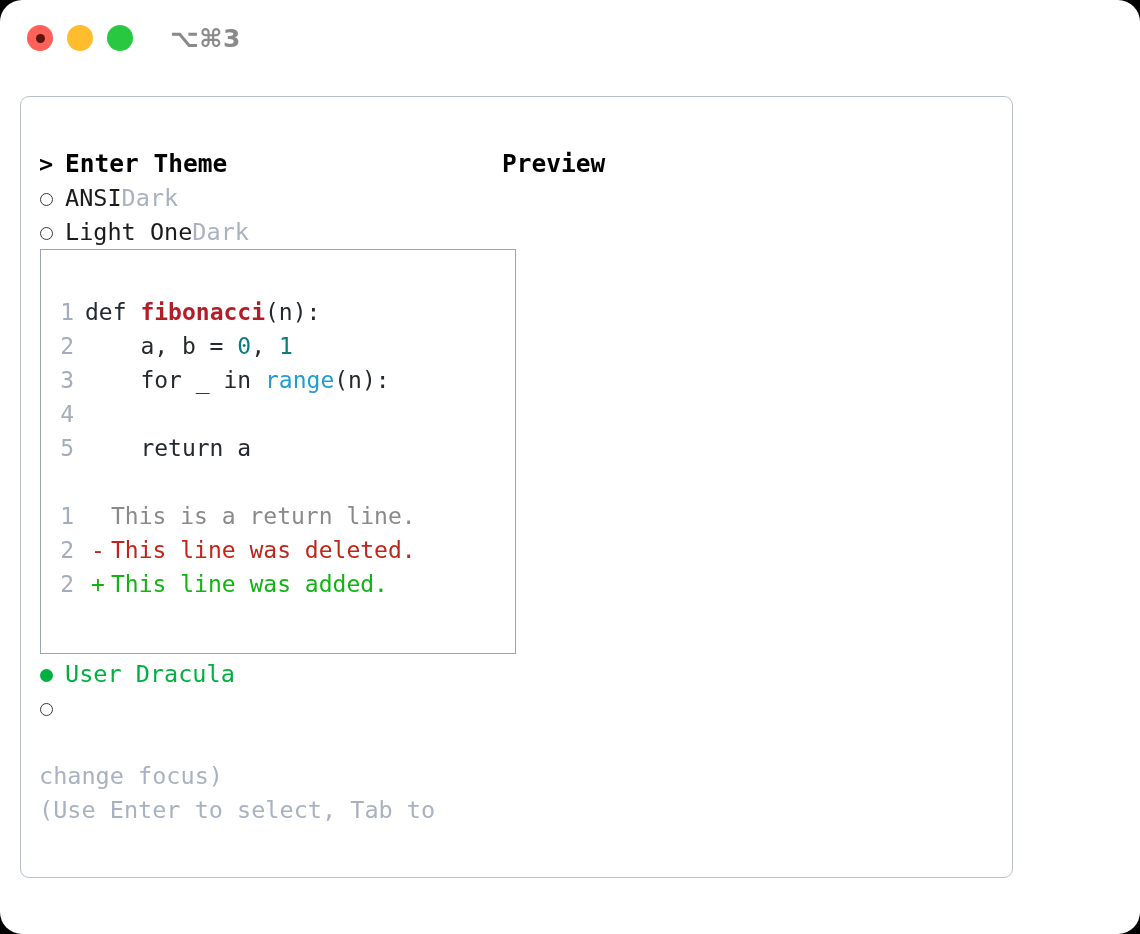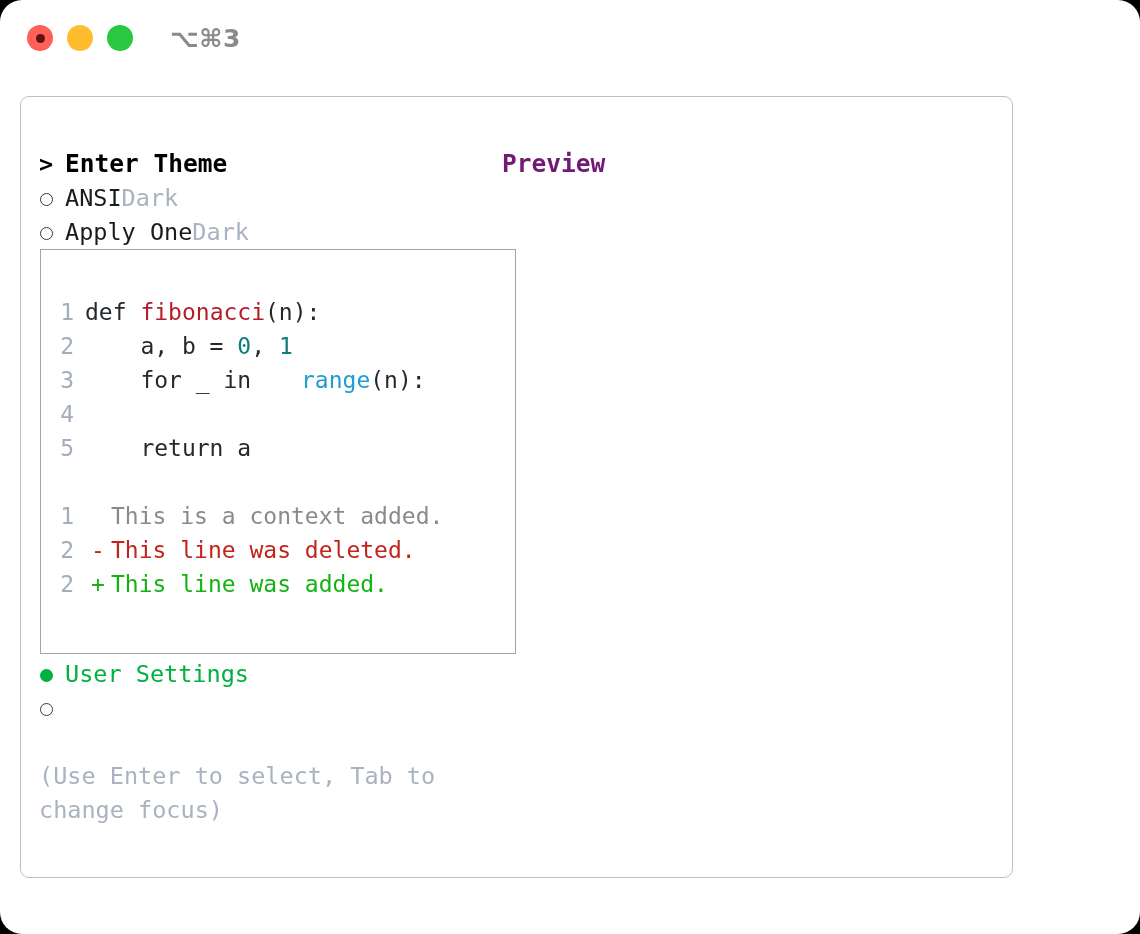--- a/index.html
+++ b/index.html
@@ -176,7 +176,7 @@
   .preview-title {
     font-size: 24.5px;
     font-weight: bold;
-    color: #701a75;
+    color: #000000;
     line-height: 34px;
     height: 34px;
   }

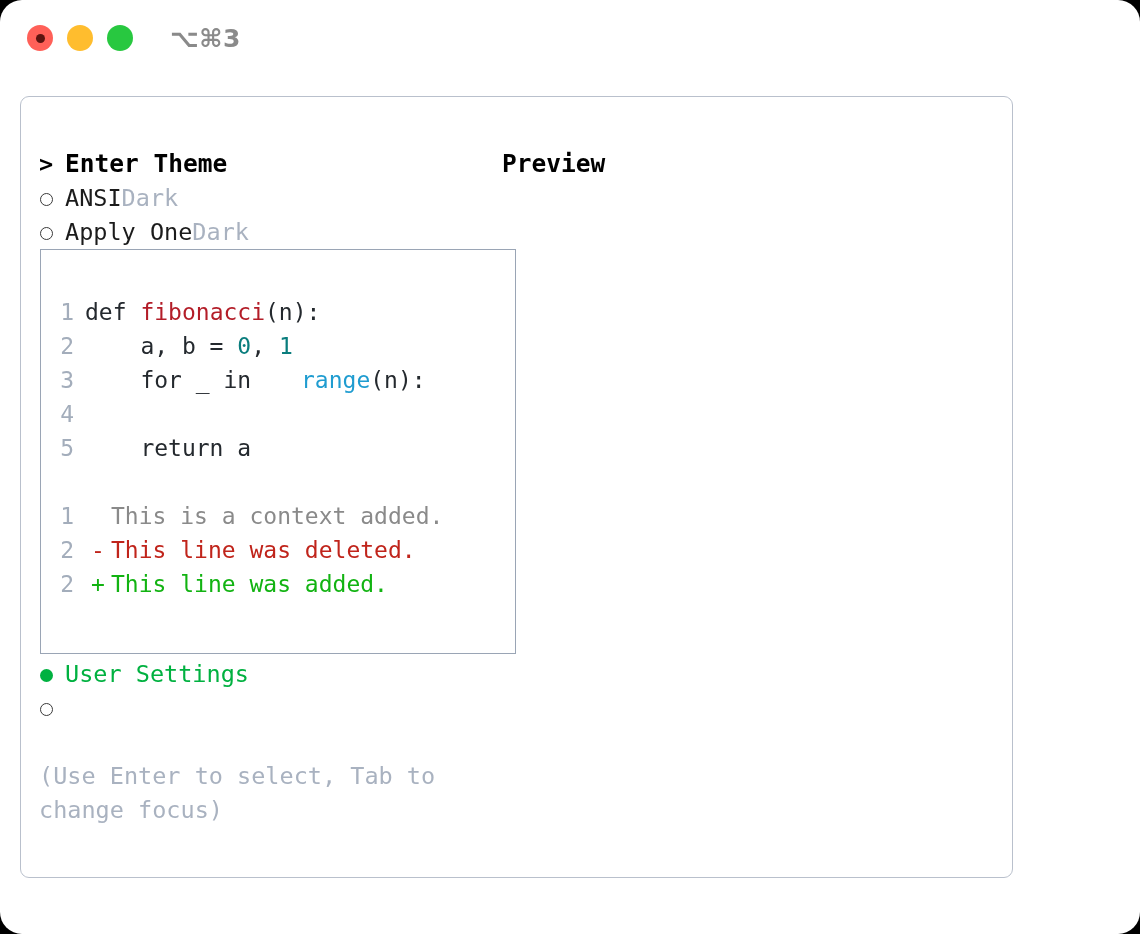--- a/index.html
+++ b/index.html
@@ -262,7 +262,7 @@
             </div>
             <div class="row">
               <span class="marker"><span class="bullet-ring"></span></span>
-              <span class="row-label">Apply One</span>
+              <span class="row-label">Light One</span>
               <span class="row-tag">Dark</span>
             </div>
             <div class="row">

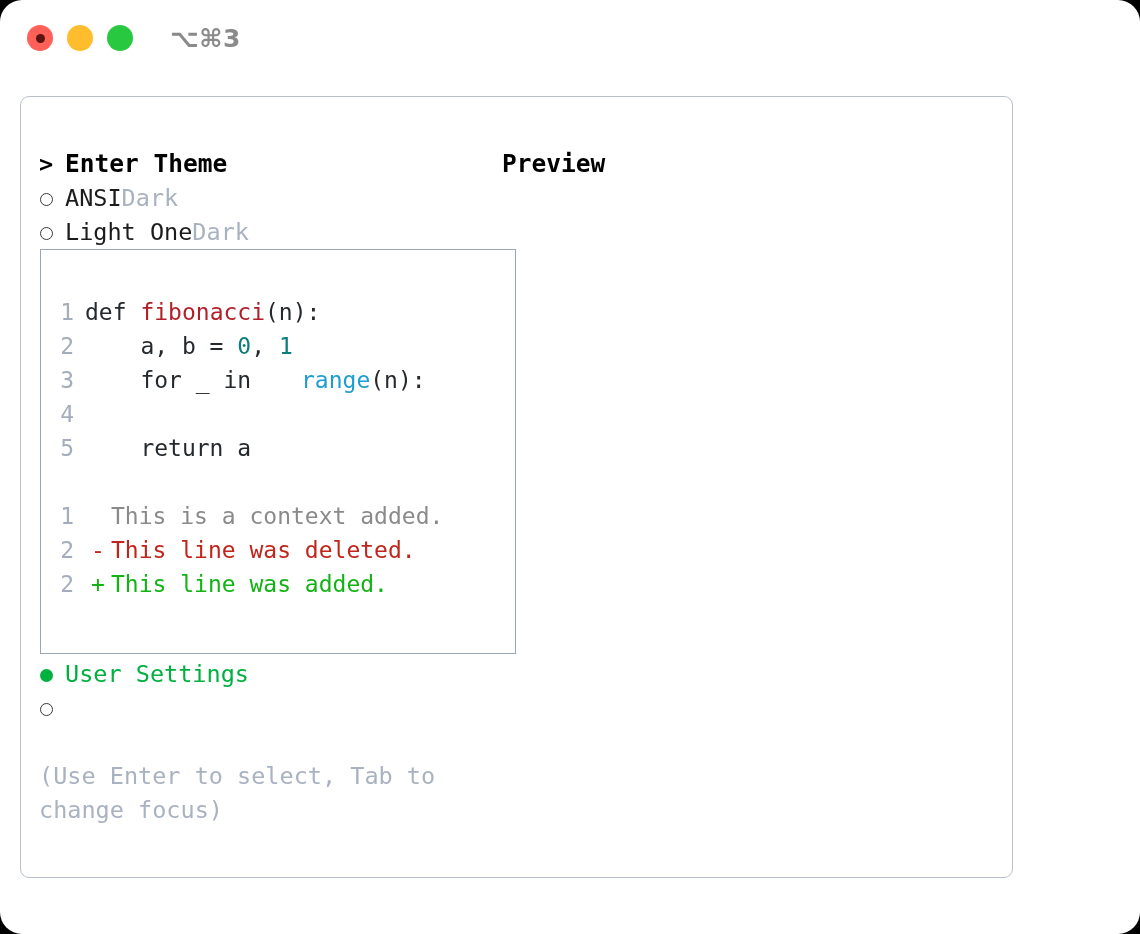--- a/index.html
+++ b/index.html
@@ -215,7 +215,7 @@
   .ctext { color: #24292e; }
   .blankline { height: 34px; }
 
-  .tok-fn    { color: #b31d28; }
+  .tok-fn    { color: #b31d28; font-weight: bold; }
   .tok-num   { color: #0a7d7d; }
   .tok-call  { color: #1f9cd0; margin-left: 36px; }
   .tok-plain { color: #24292e; }

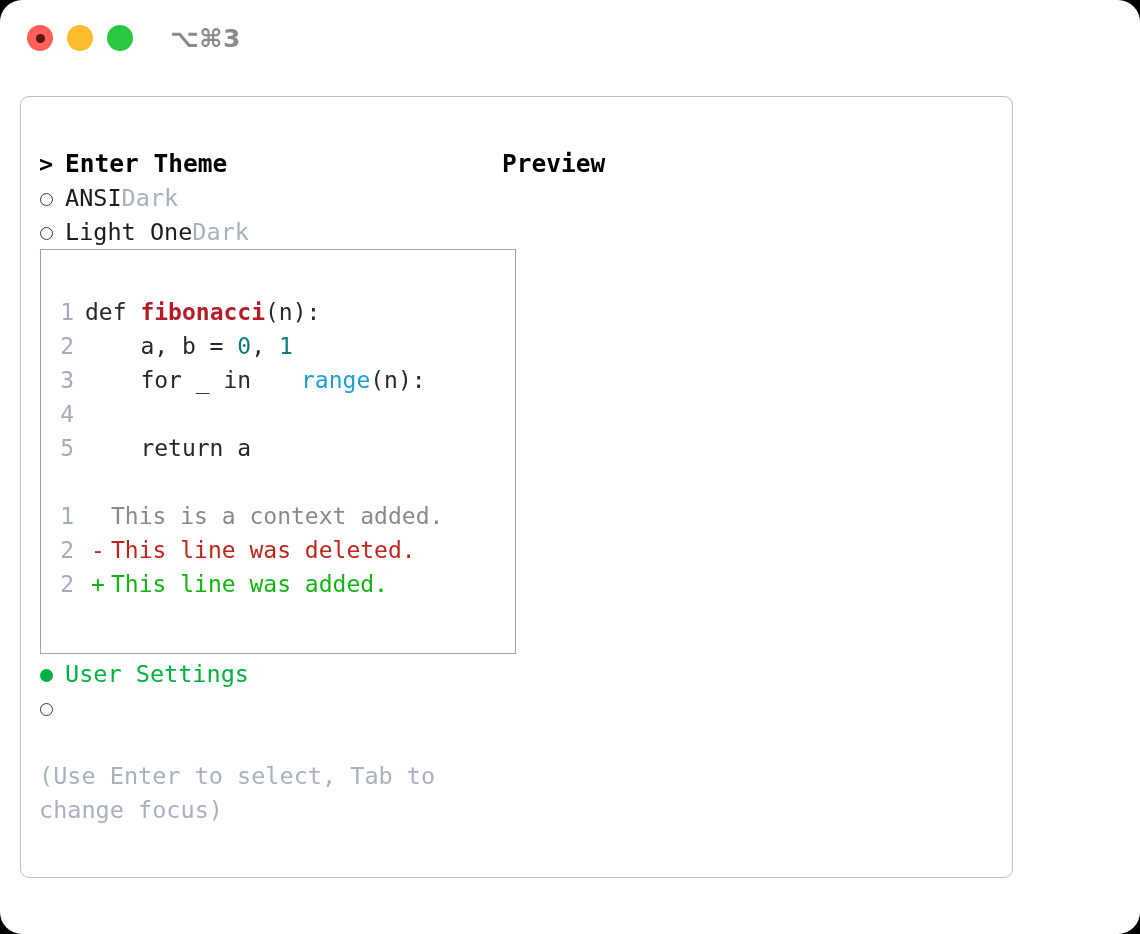--- a/index.html
+++ b/index.html
@@ -217,7 +217,7 @@
 
   .tok-fn    { color: #b31d28; font-weight: bold; }
   .tok-num   { color: #0a7d7d; }
-  .tok-call  { color: #1f9cd0; margin-left: 36px; }
+  .tok-call  { color: #1f9cd0; }
   .tok-plain { color: #24292e; }
 
   .diff-mark {

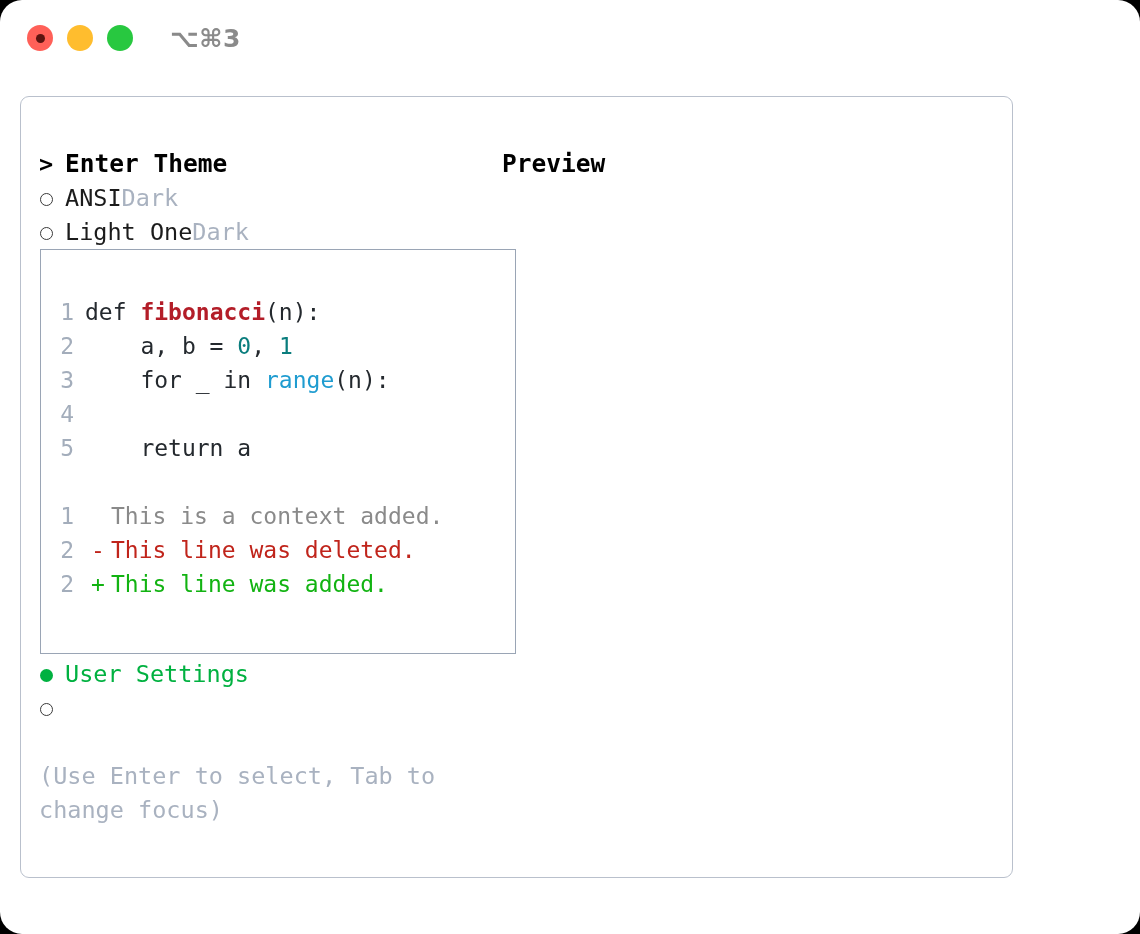--- a/index.html
+++ b/index.html
@@ -355,7 +355,7 @@
             </div>
           <div class="blankline"></div>
           <div id="diff-lines">
-              <div class="cline"><span class="gutter">1</span><span class="diff-mark diff-ctx"></span><span class="diff-ctx">This is a context added.</span></div>
+              <div class="cline"><span class="gutter">1</span><span class="diff-mark diff-ctx"></span><span class="diff-ctx">This is a return line.</span></div>
               <div class="cline"><span class="gutter">2</span><span class="diff-mark diff-del">-</span><span class="diff-del">This line was deleted.</span></div>
               <div class="cline"><span class="gutter">2</span><span class="diff-mark diff-add">+</span><span class="diff-add">This line was added.</span></div>
             </div>

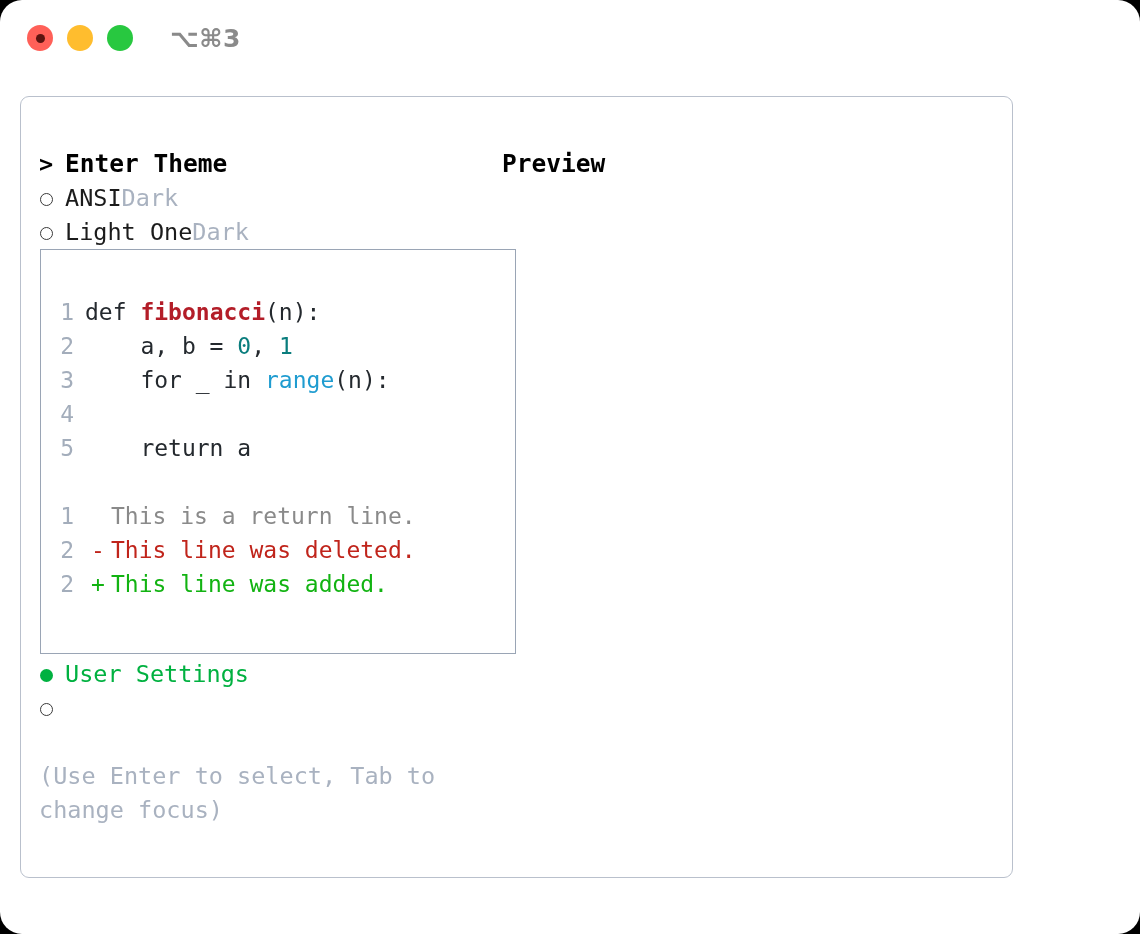--- a/index.html
+++ b/index.html
@@ -327,7 +327,7 @@
         <div id="apply-list">
             <div class="row selected">
               <span class="marker"><span class="bullet-dot"></span></span>
-              <span class="row-label">User Settings</span>
+              <span class="row-label">User Dracula</span>
             </div>
             <div class="row">
               <span class="marker"><span class="bullet-ring"></span></span>

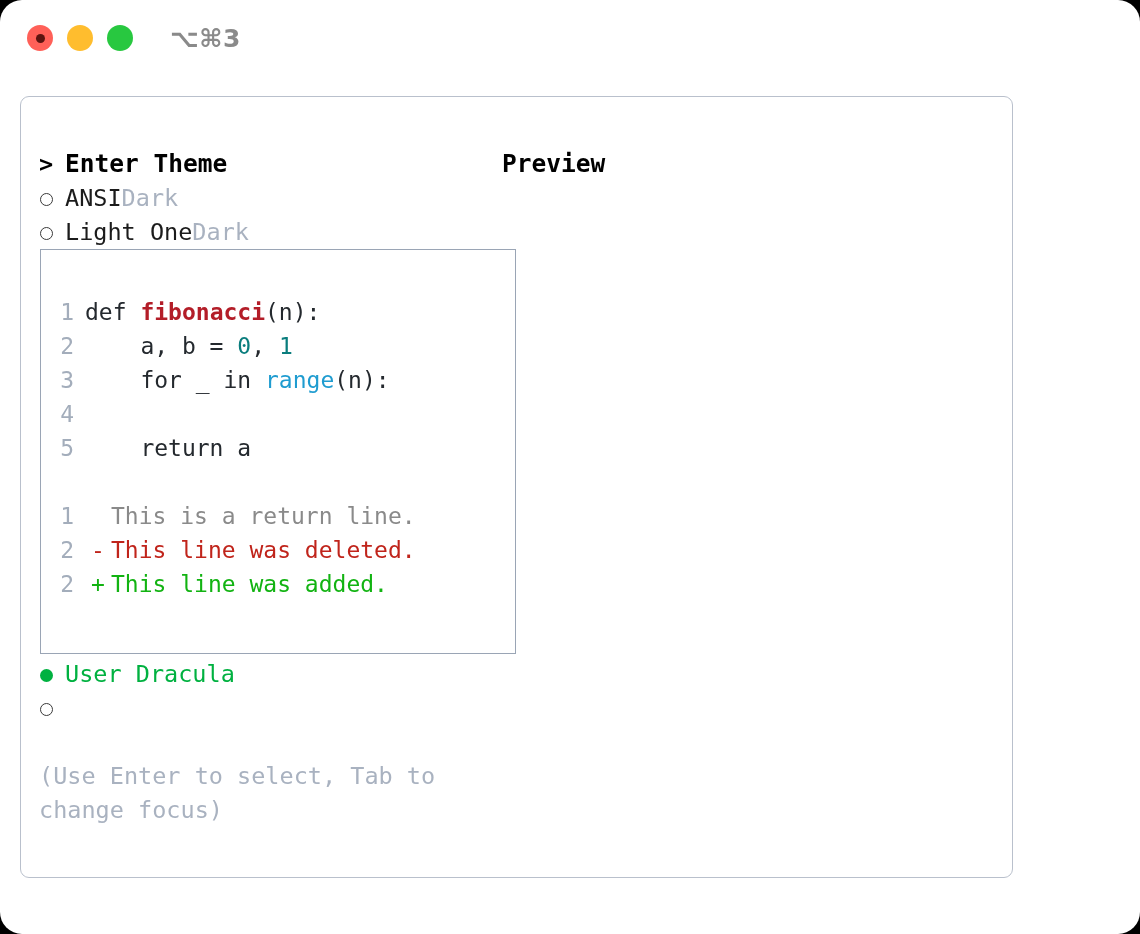--- a/index.html
+++ b/index.html
@@ -335,8 +335,8 @@
           </div>
 
         <div class="hint">
+          <span>change focus)</span>
           <span>(Use Enter to select, Tab to</span>
-          <span>change focus)</span>
         </div>
       </div>
 

